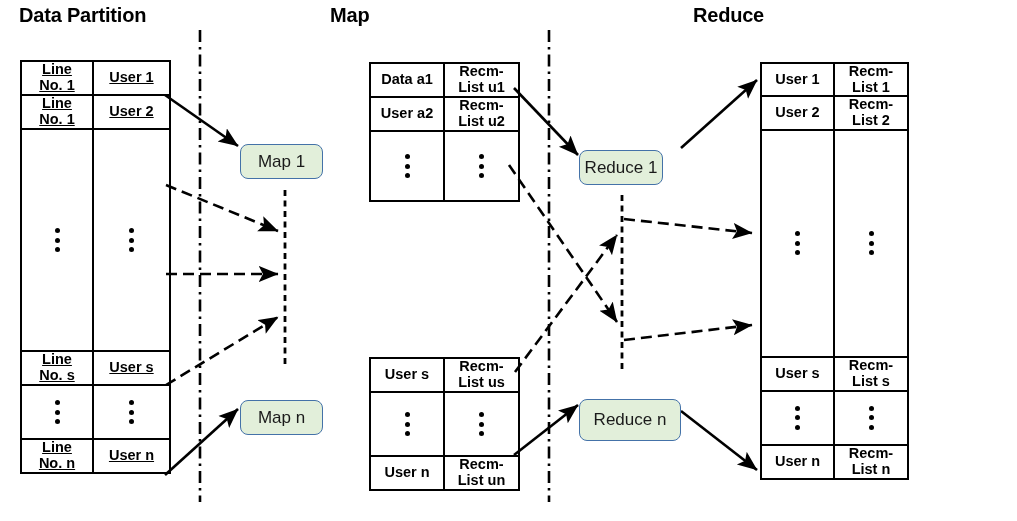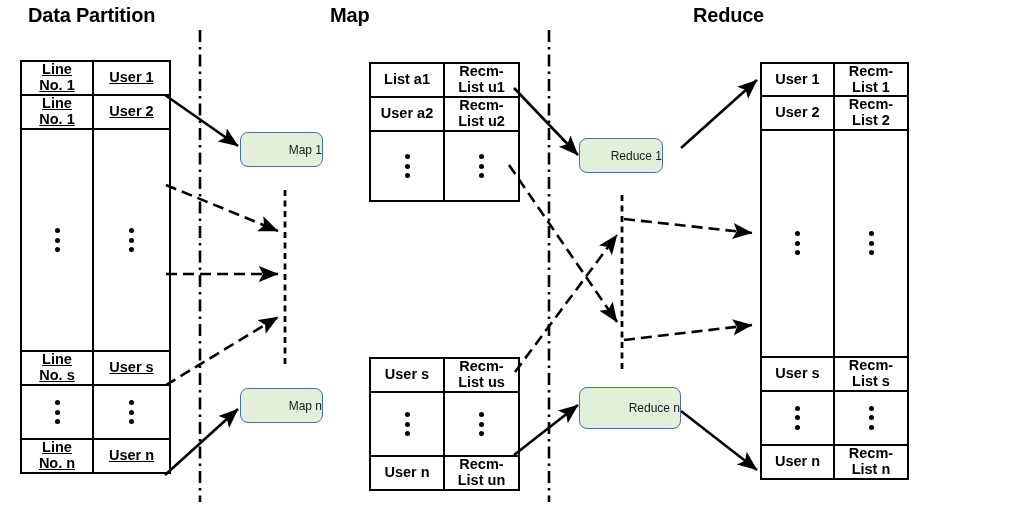--- a/index.html
+++ b/index.html
@@ -78,7 +78,7 @@
 
 <div id="canvas">
 
-  <div class="section-title" style="left:28px; top:4px;">Data Partition</div>
+  <div class="section-title" style="left:19px; top:4px;">Data Partition</div>
   <div class="section-title" style="left:330px; top:4px;">Map</div>
   <div class="section-title" style="left:693px; top:4px;">Reduce</div>
 

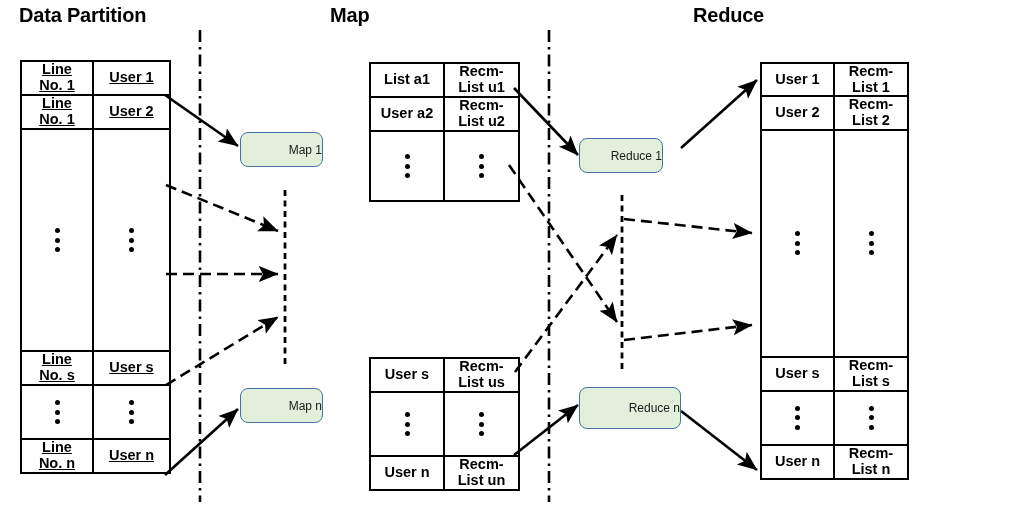--- a/index.html
+++ b/index.html
@@ -174,7 +174,7 @@
   <table class="grid-table" style="left:369px; top:62px; width:145px;">
     <tbody>
       <tr>
-        <td style="width:72px; height:32px;"><span>List a1</span></td>
+        <td style="width:72px; height:32px;"><span>Data a1</span></td>
         <td style="width:73px; height:32px;"><span>Recm-<br>List u1</span></td>
       </tr>
       <tr>

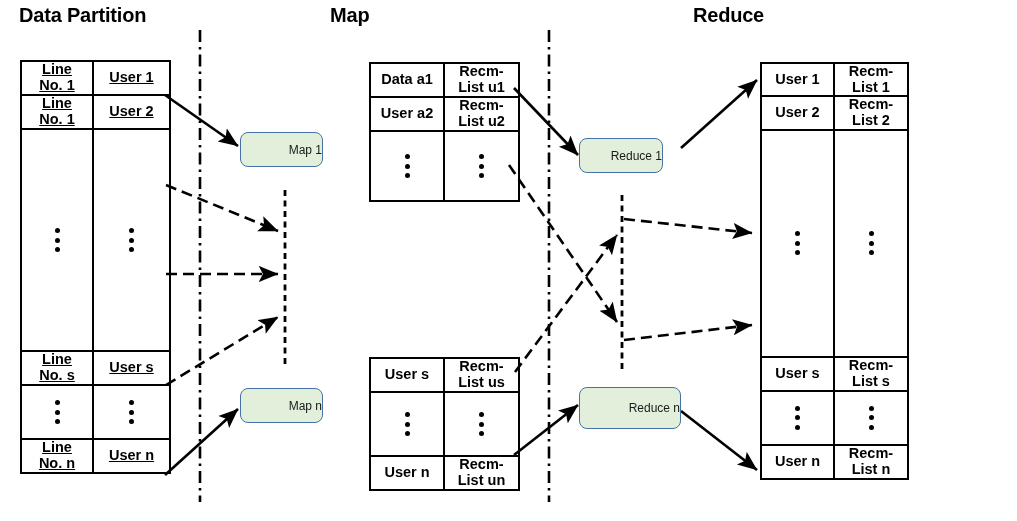--- a/index.html
+++ b/index.html
@@ -58,11 +58,12 @@
     border-radius: 8px;
     display: flex;
     align-items: center;
-    justify-content: flex-end;
-    font-size: 12px;
+    justify-content: center;
+    font-size: 17px;
     color: #1a1a1a;
     font-family: "Liberation Sans", sans-serif;
     box-sizing: border-box;
+    margin-top: 12px;
   }
   svg.overlay {
     position: absolute;

